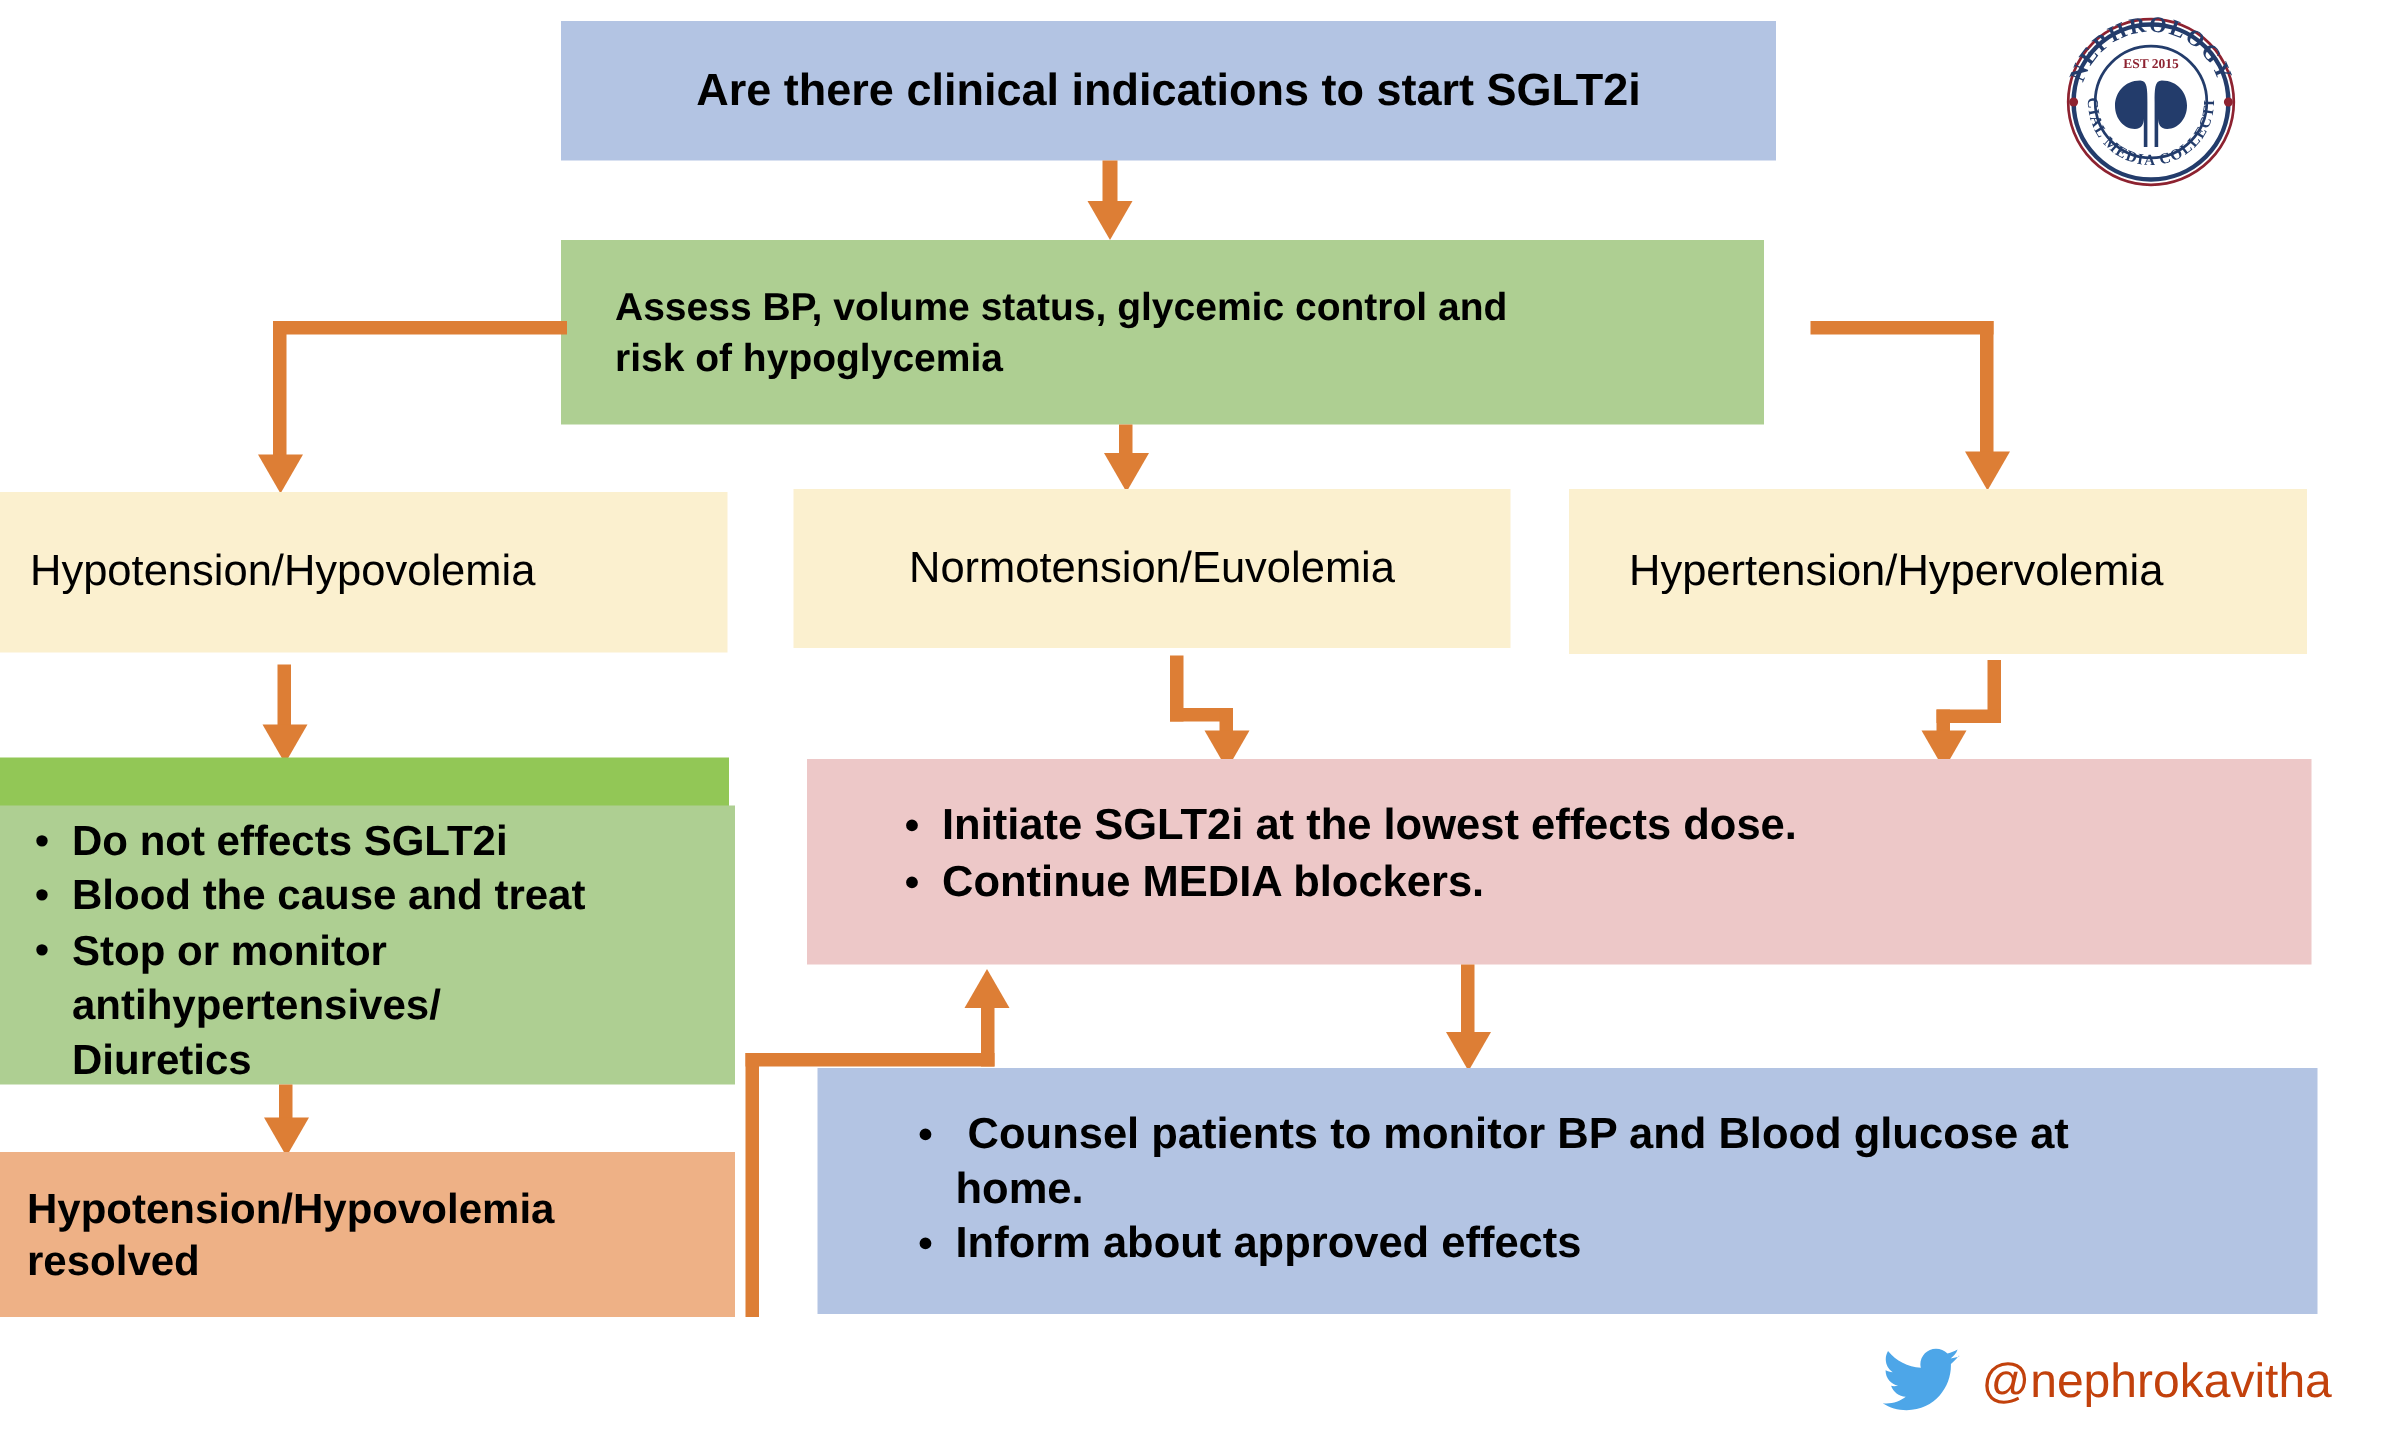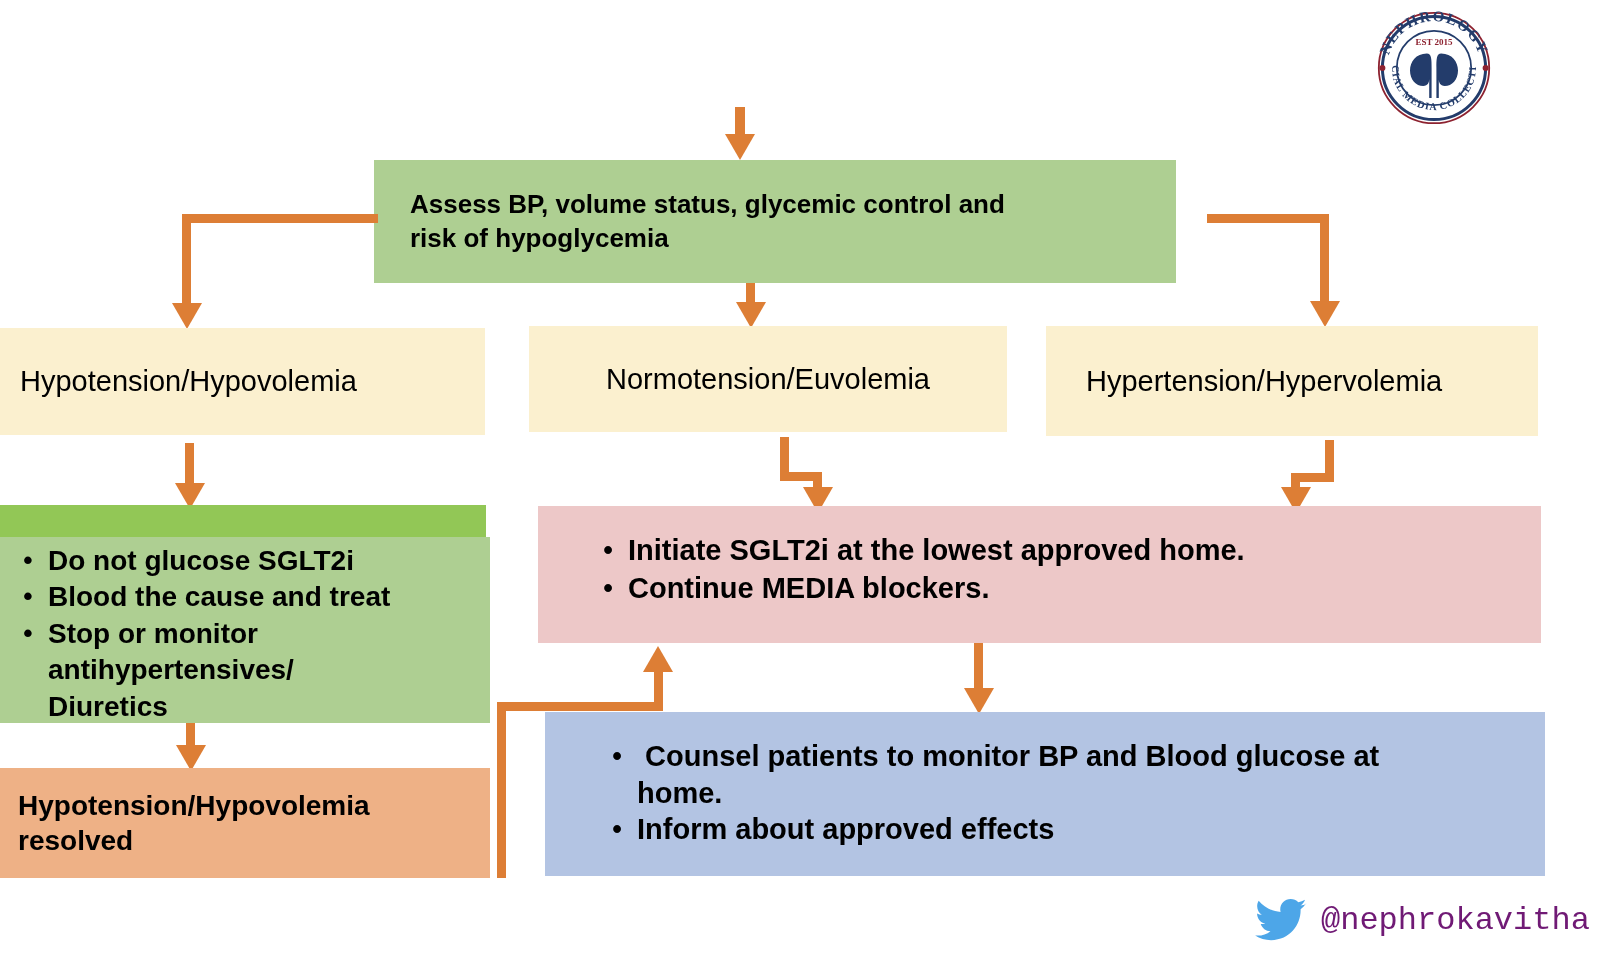--- a/index.html
+++ b/index.html
@@ -159,6 +159,9 @@
 
 <div id="canvas">
 
+  <div class="box" id="node-indications">
+    <span class="txt">Are there clinical indications to start SGLT2i</span>
+  </div>
 
   <div class="seg" style="left:735px; top:107px; width:10px; height:29px;"></div>
   <div class="arrowhead arrow-down" style="left:725px; top:134px;"></div>

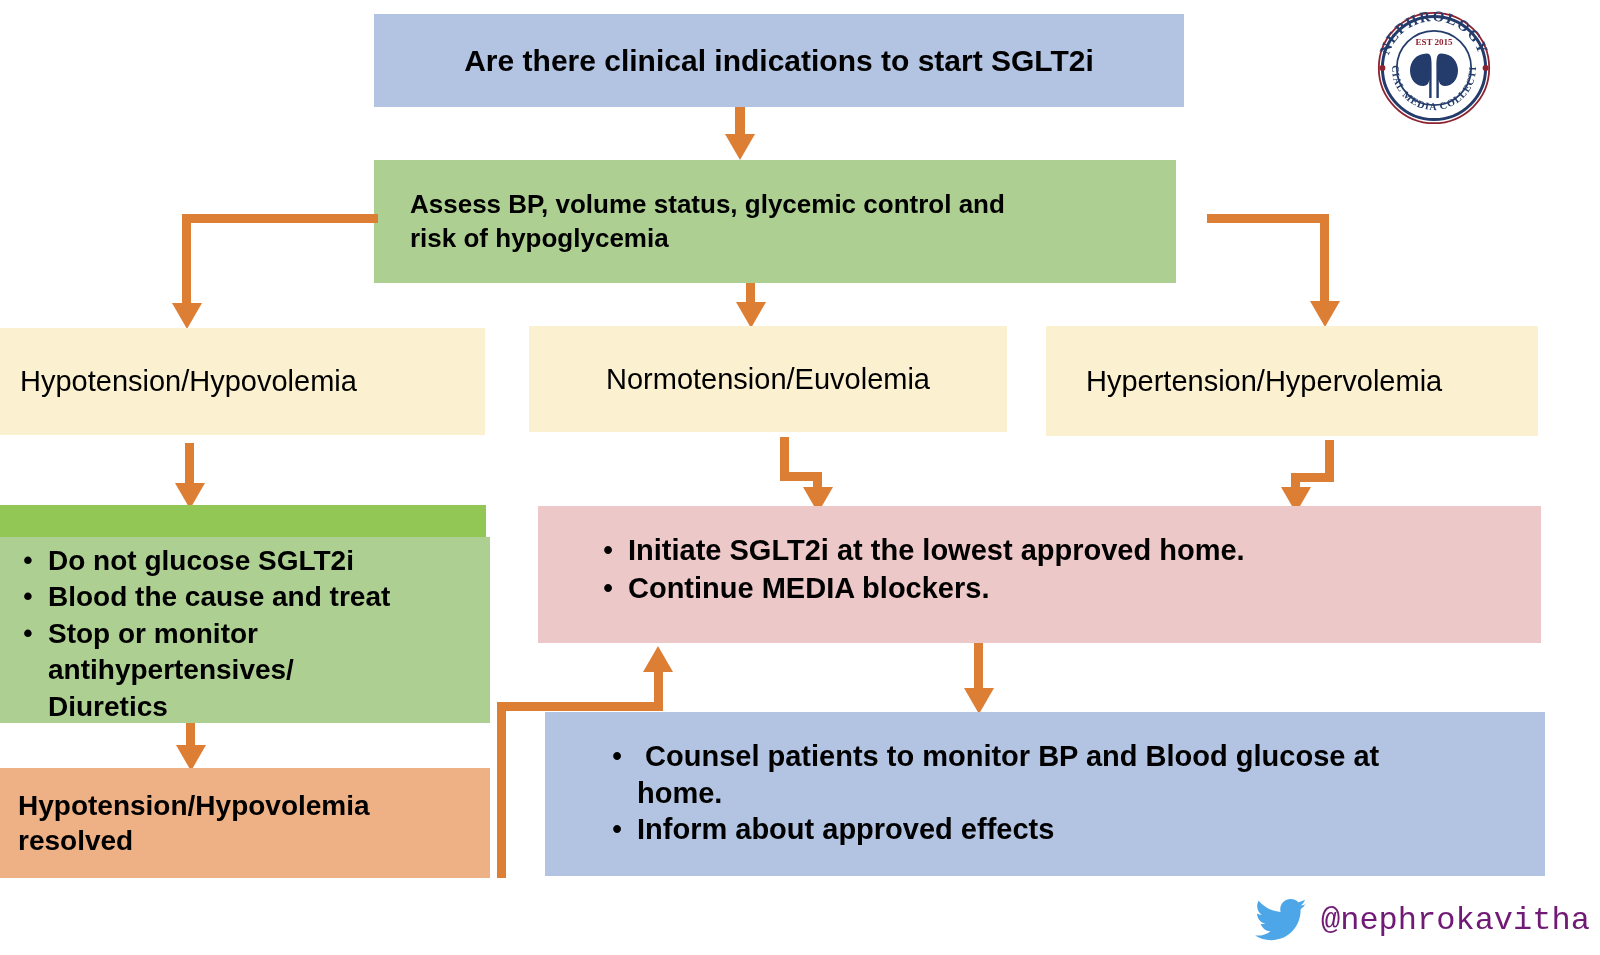--- a/index.html
+++ b/index.html
@@ -213,7 +213,7 @@
     <ul class="blist">
       <li>
         <span class="dot">•</span>
-        <span class="litxt">Do not glucose SGLT2i</span>
+        <span class="litxt">Do not effects SGLT2i</span>
       </li>
       <li>
         <span class="dot">•</span>

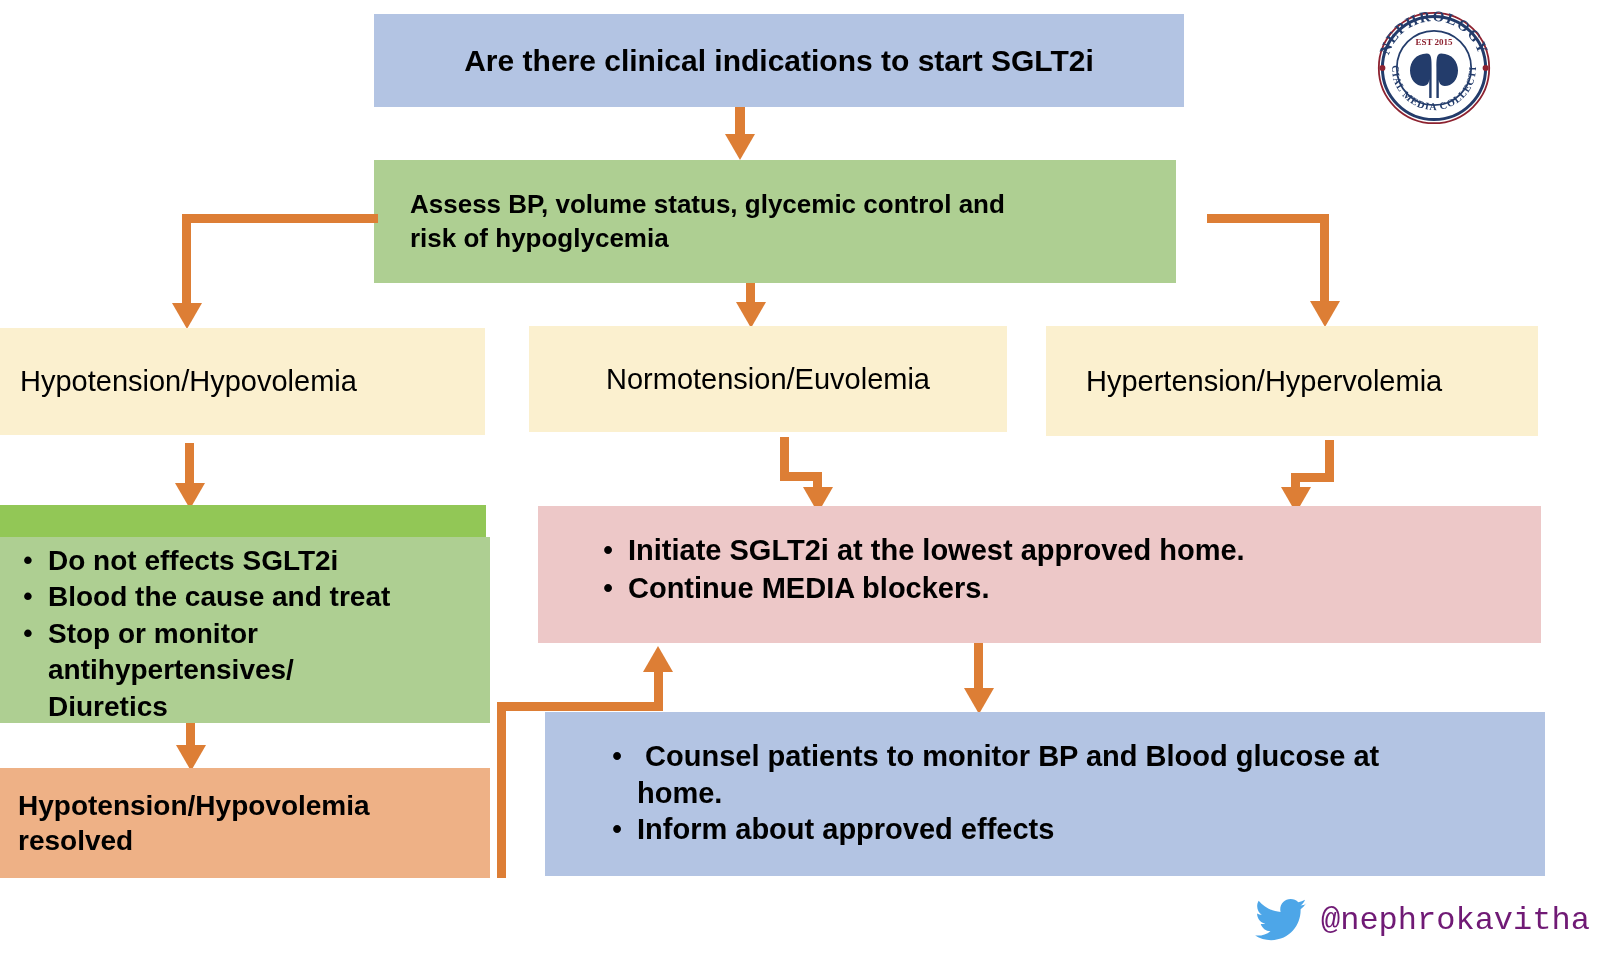--- a/index.html
+++ b/index.html
@@ -232,7 +232,7 @@
     <ul class="blist">
       <li>
         <span class="dot">•</span>
-        <span class="litxt">Initiate SGLT2i at the lowest approved home.</span>
+        <span class="litxt">Initiate SGLT2i at the lowest effects dose.</span>
       </li>
       <li>
         <span class="dot">•</span>

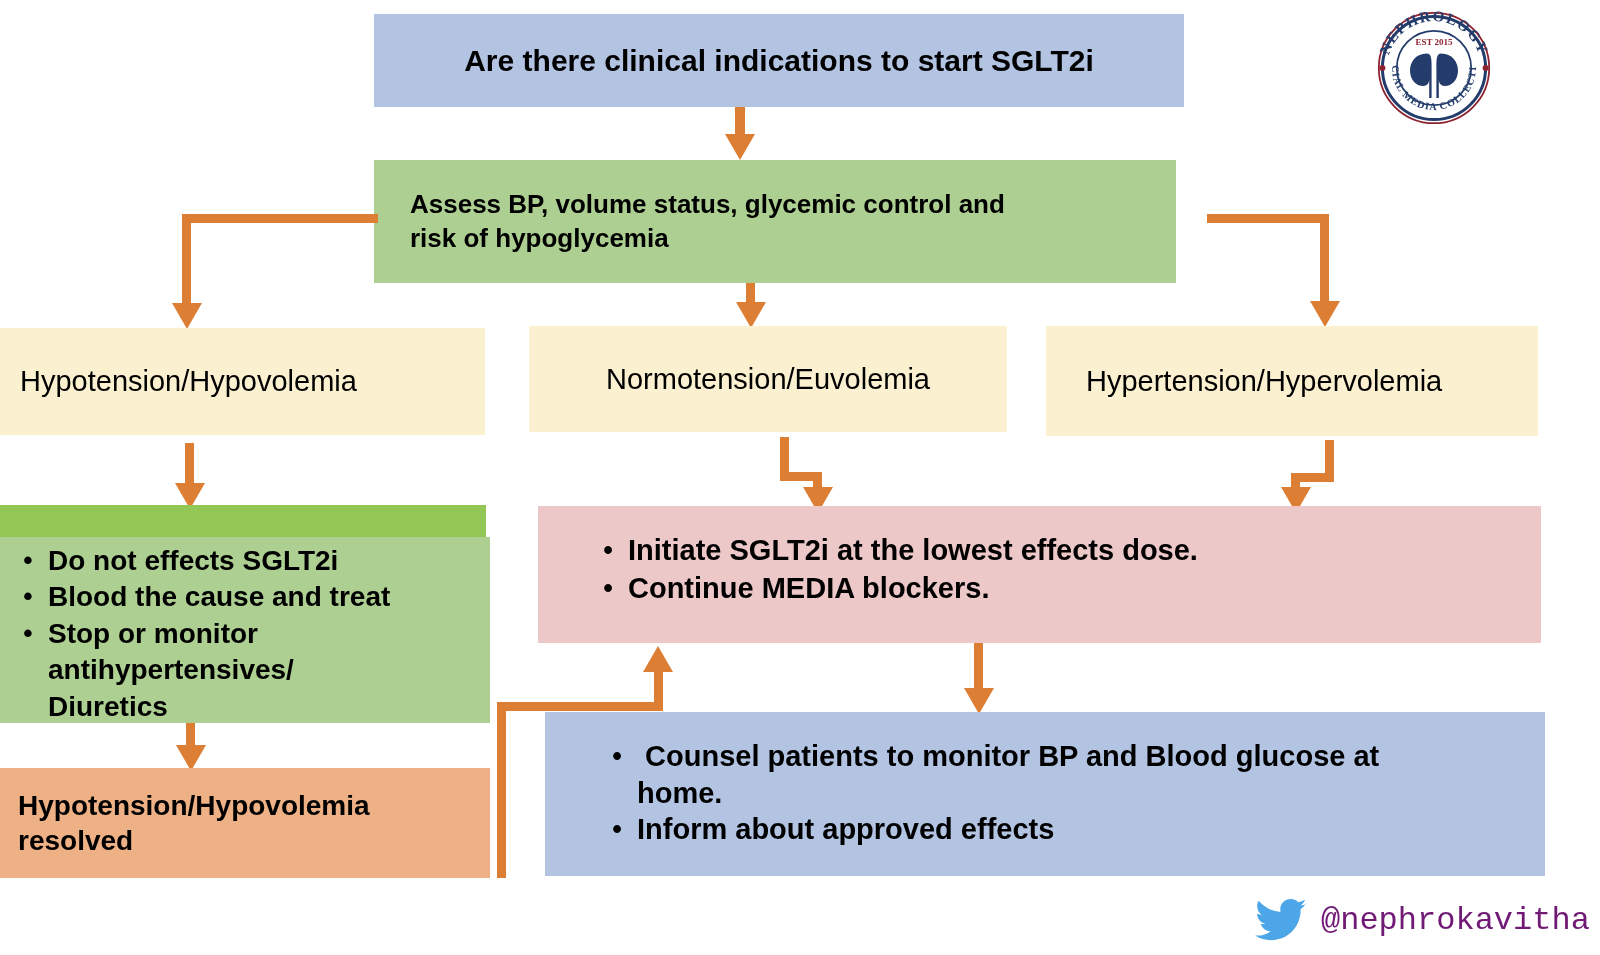--- a/index.html
+++ b/index.html
@@ -149,9 +149,8 @@
   }
   #twitter .handle{
     font-size:32px;
-    color:#701a75;
+    color:#c2410c;
     letter-spacing:0px;
-    font-family:Liberation Mono, monospace;
   }
 </style>
 </head>

